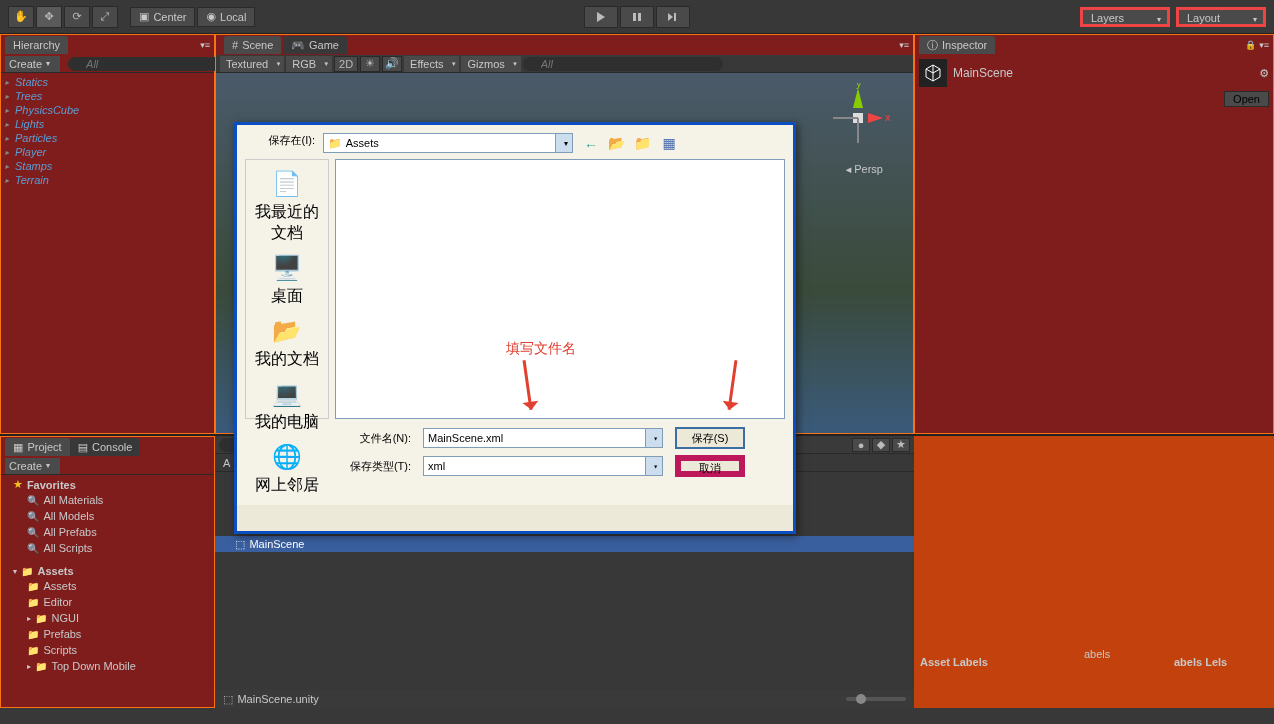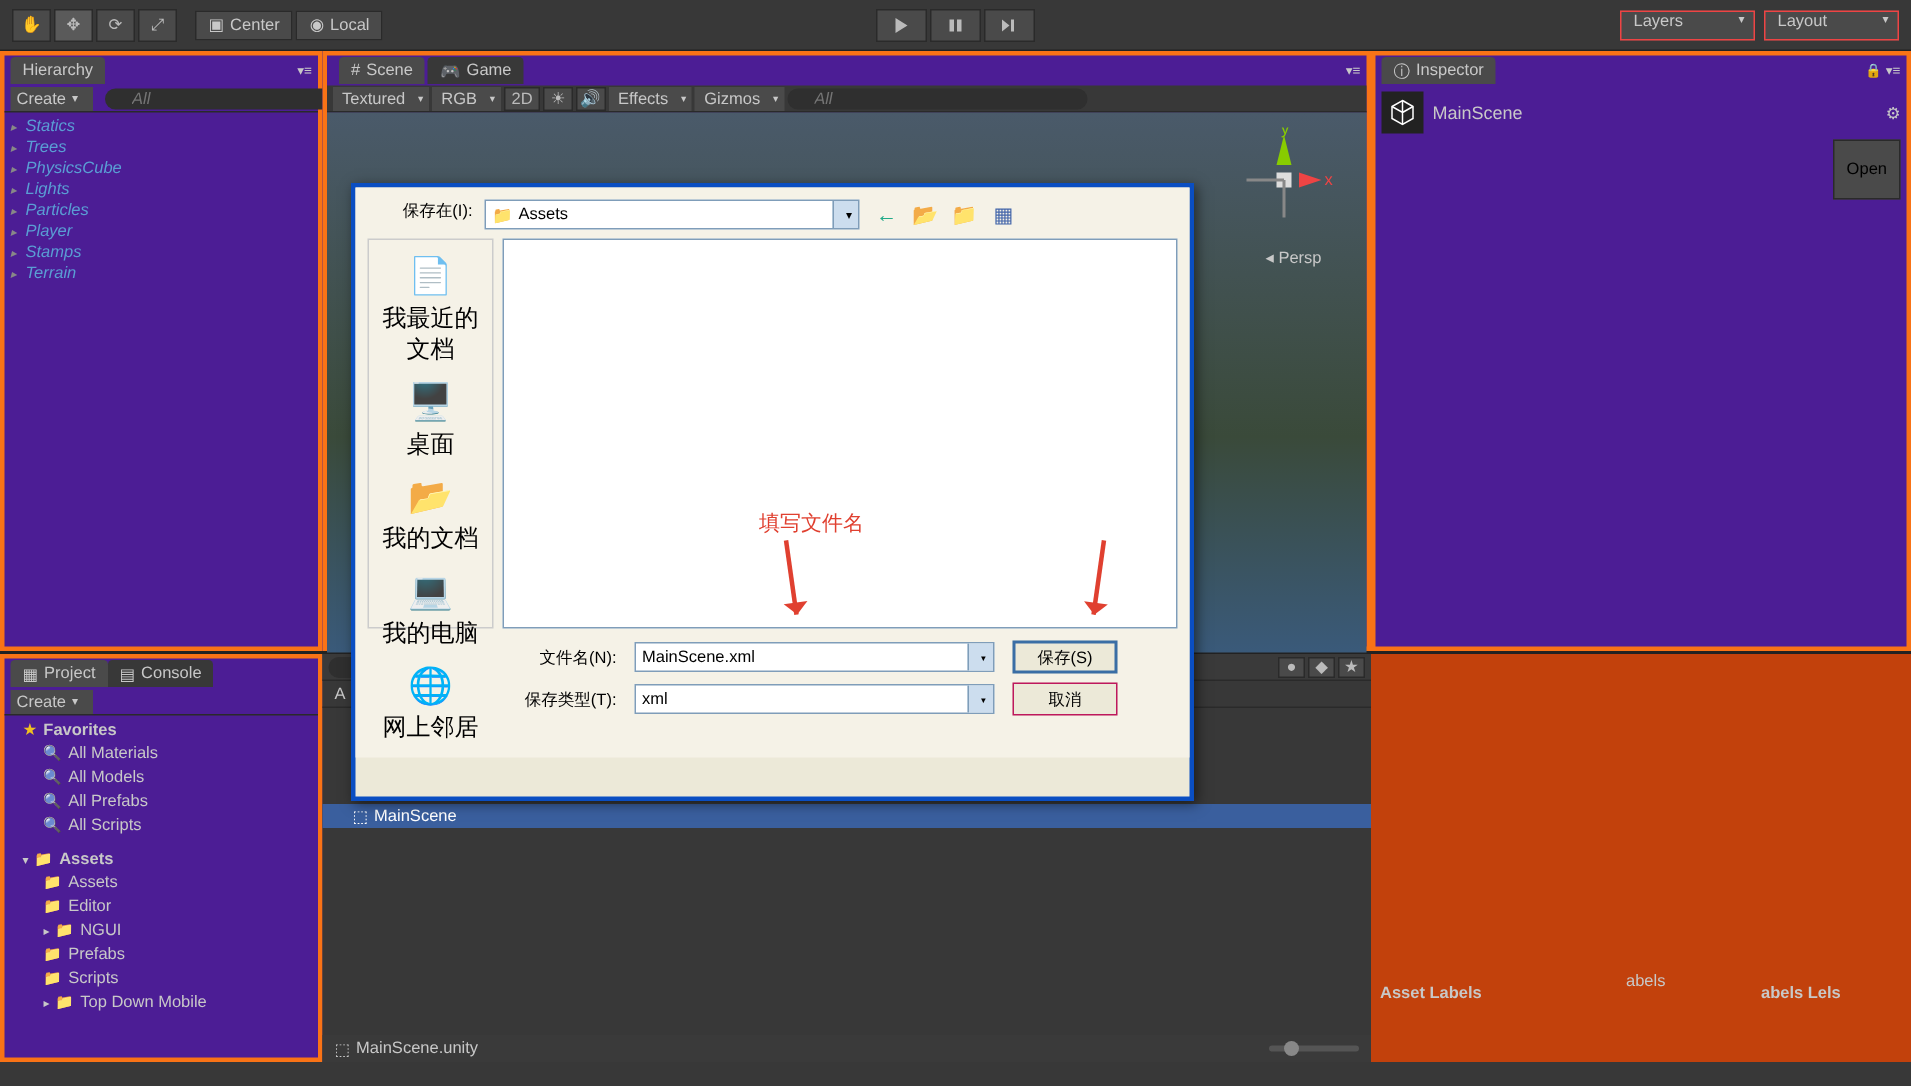--- a/index.html
+++ b/index.html
@@ -13,7 +13,7 @@
 .toggle-btn { height: 20px; padding: 0 8px; background: #4a4a4a; border: 1px solid #2a2a2a; display: flex; align-items: center; gap: 4px; cursor: pointer; font-size: 11px; }
 .play-group { position: absolute; left: 50%; transform: translateX(-50%); display: flex; gap: 2px; }
 .play-btn { width: 34px; height: 22px; background: #4a4a4a; border: 1px solid #2a2a2a; display: flex; align-items: center; justify-content: center; cursor: pointer; }
-.dropdown-btn { height: 20px; padding: 0 20px 0 8px; background: #4a4a4a; border: 1px solid #ef4444; position: relative; display: flex; align-items: flex-start; min-width: 90px; }
+.dropdown-btn { height: 20px; padding: 0 20px 0 8px; background: #4a4a4a; border: 3px solid #ef4444; position: relative; display: flex; align-items: flex-end; min-width: 90px; }
 .dropdown-btn::after { content: "▾"; position: absolute; right: 6px; font-size: 8px; }
 .right-tools { margin-left: auto; display: flex; gap: 6px; }
 

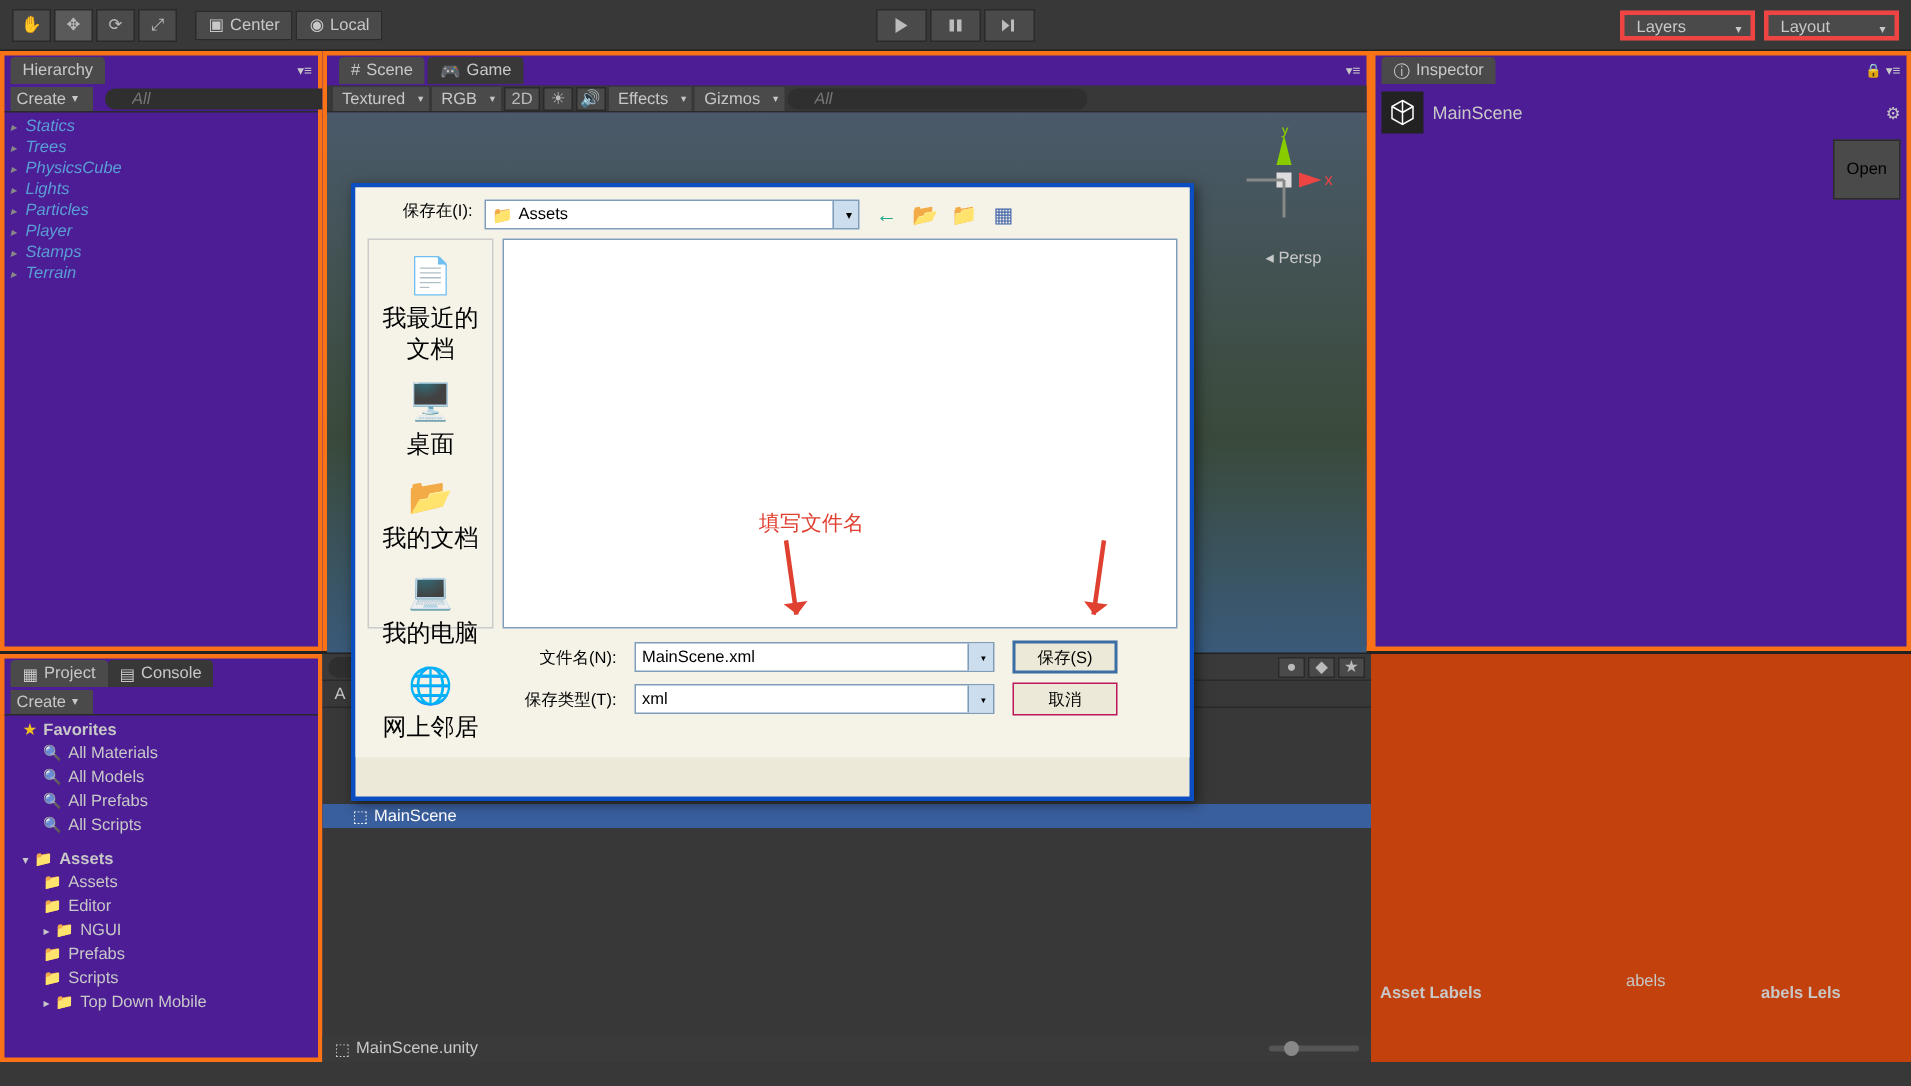--- a/index.html
+++ b/index.html
@@ -19,7 +19,7 @@
 
 
 .main-area { display: flex; height: 400px; }
-.panel { background: #4c1d95; border: 3px solid #f97316; }
+.panel { background: #7f1d1d; border: 1px solid #f97316; }
 .panel-tab { height: 18px; background: #4a4a4a; padding: 2px 8px; display: inline-flex; align-items: center; gap: 4px; border-radius: 3px 3px 0 0; }
 .panel-tab.inactive { background: #383838; }
 .panel-header { height: 20px; display: flex; align-items: center; padding: 0 4px; }

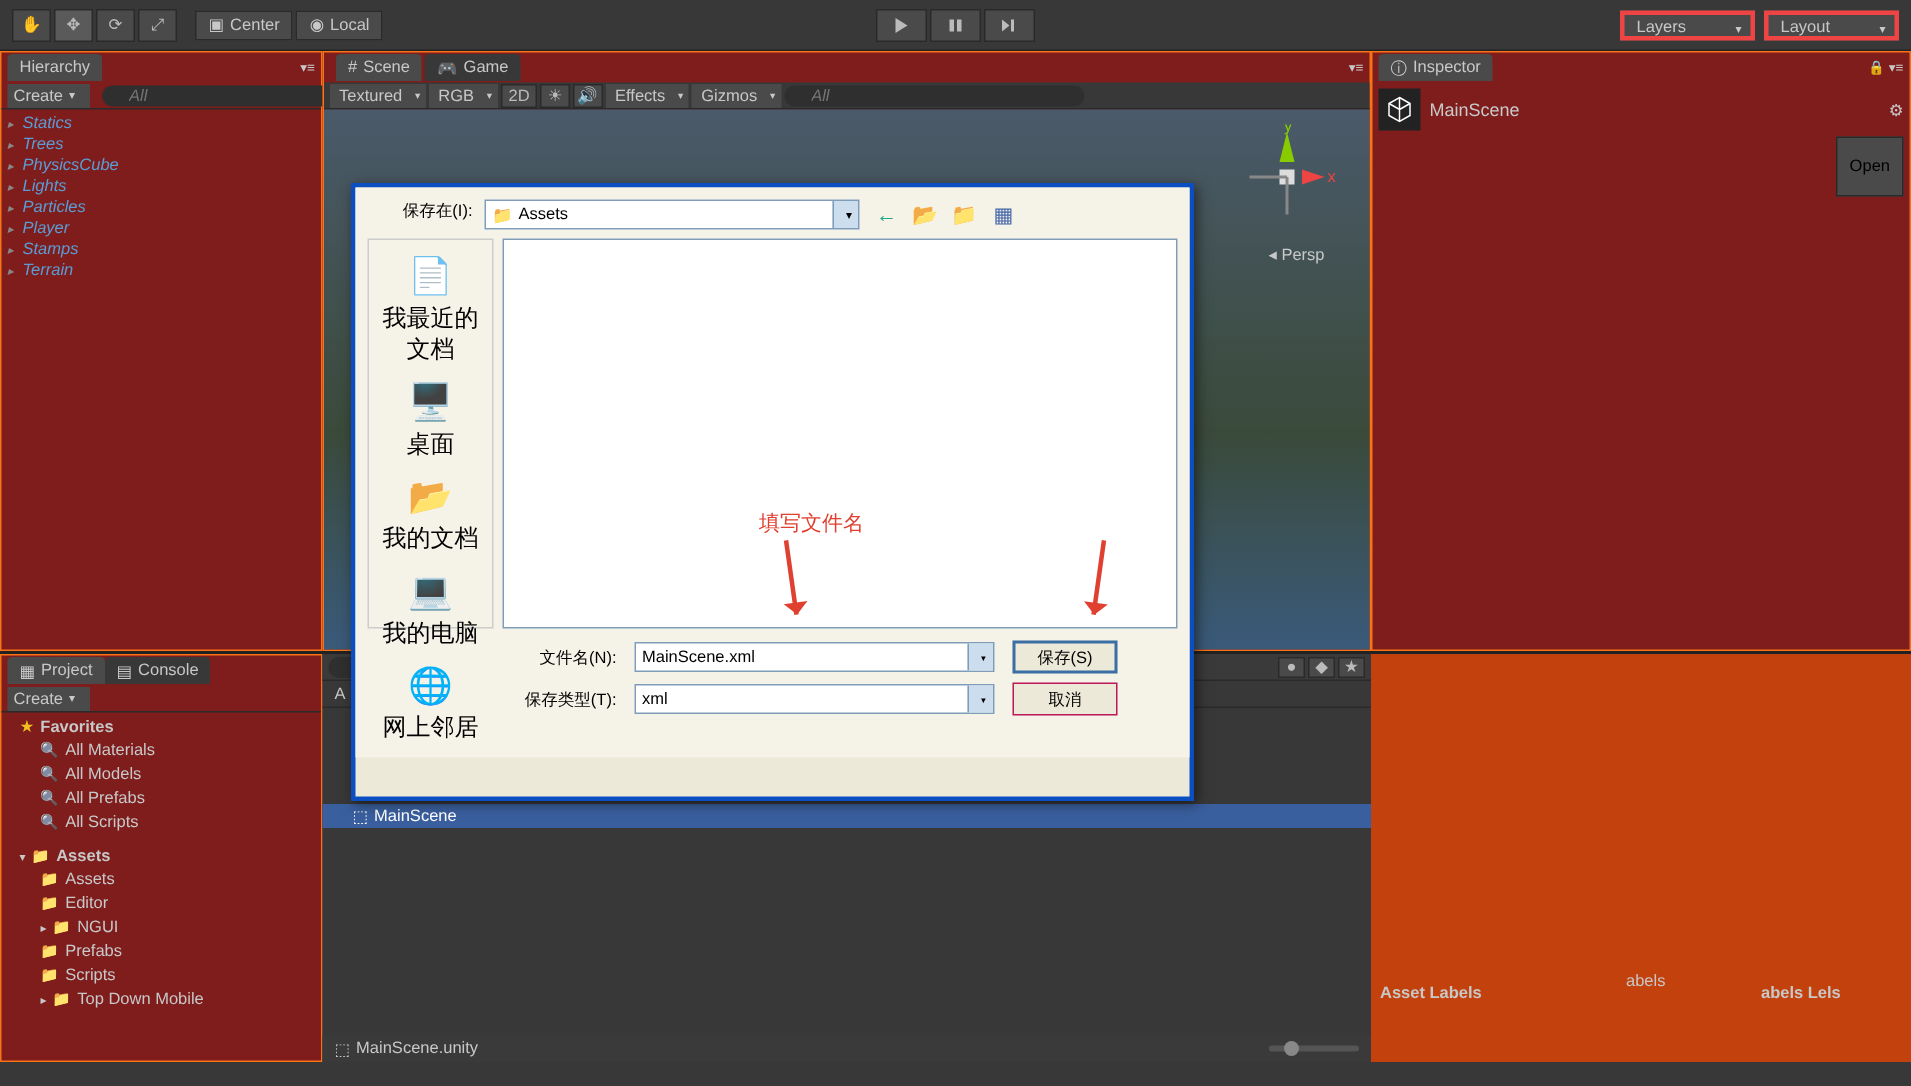--- a/index.html
+++ b/index.html
@@ -48,7 +48,7 @@
 .inspector { width: 360px; }
 .insp-header { padding: 4px; display: flex; align-items: center; gap: 6px; }
 .unity-cube { width: 28px; height: 28px; background: #222; display: flex; align-items: center; justify-content: center; }
-.open-btn { margin-left: auto; padding: 13px 8px; background: #4a4a4a; border: 1px solid #2a2a2a; }
+.open-btn { margin-left: auto; padding: 1px 8px; background: #4a4a4a; border: 1px solid #2a2a2a; }
 
 
 .bottom-area { display: flex; height: 274px; border-top: 2px solid #222; }

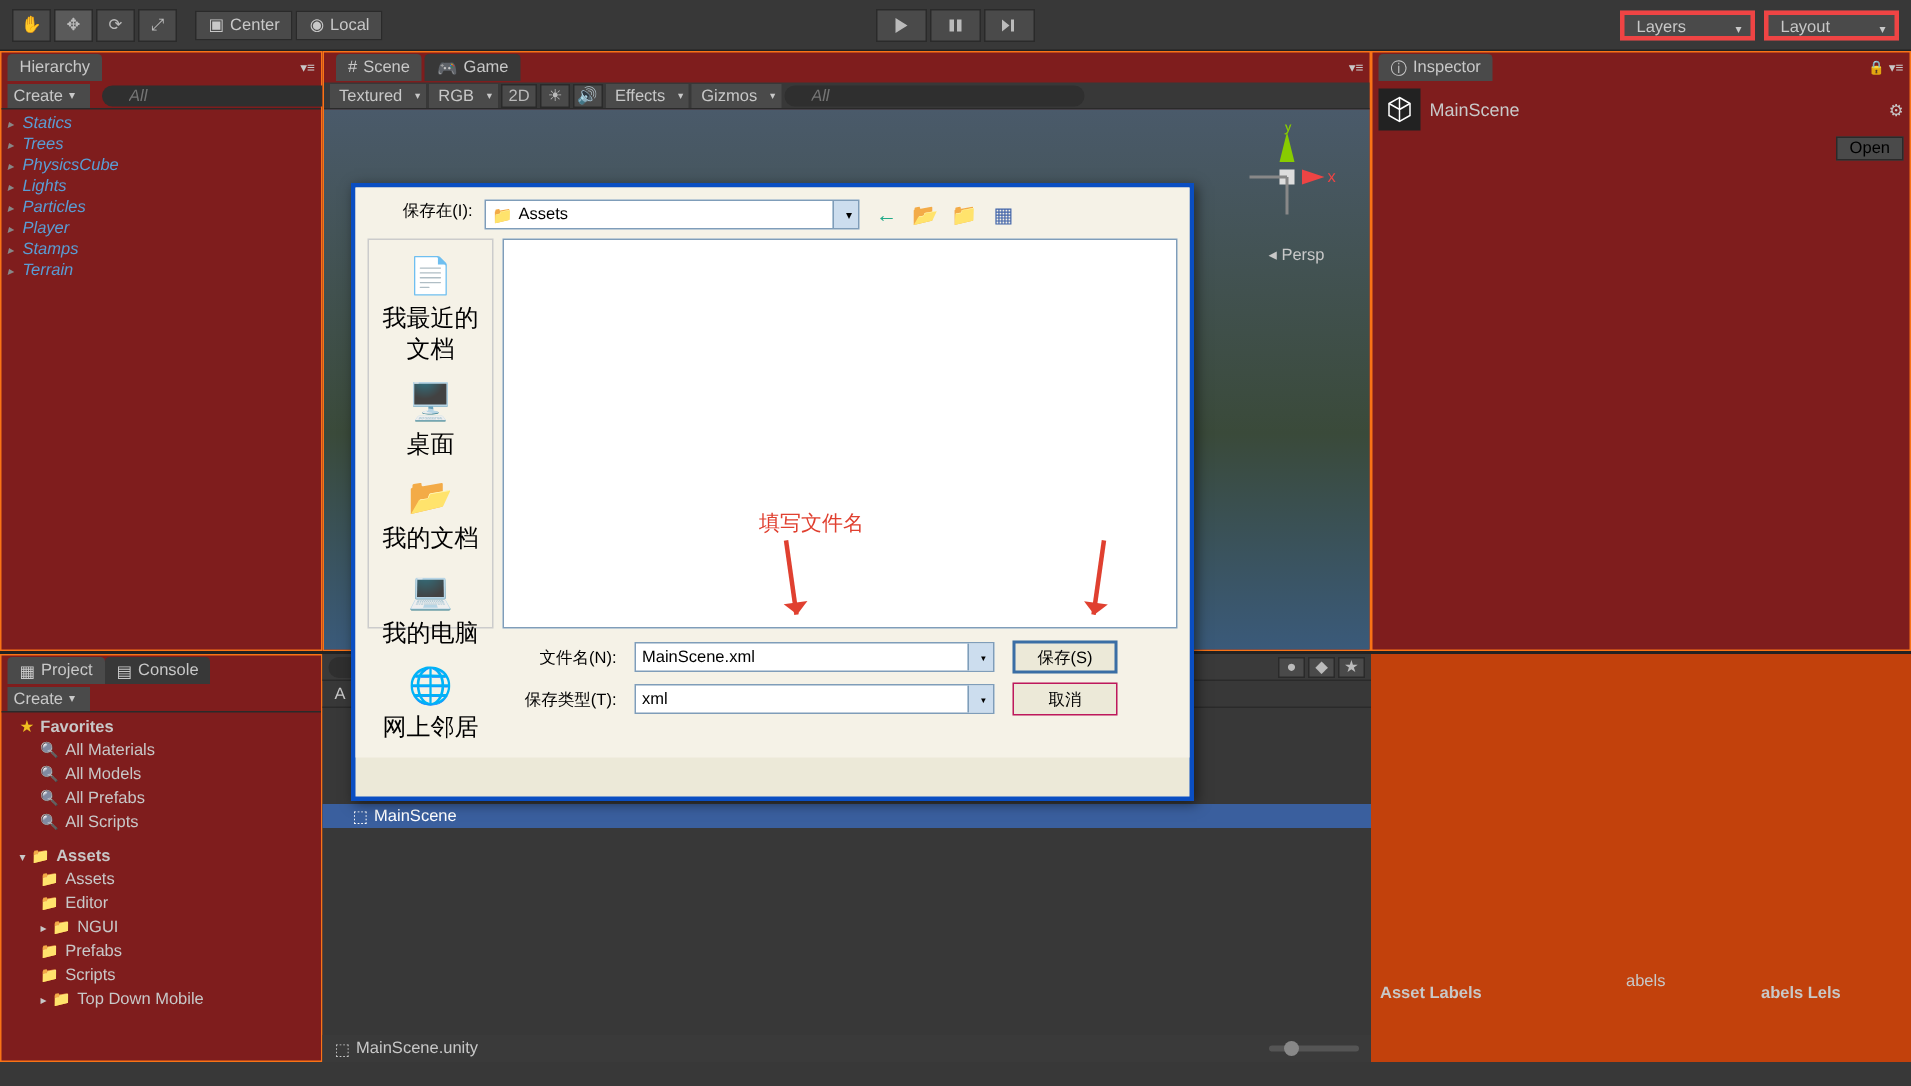--- a/index.html
+++ b/index.html
@@ -103,7 +103,7 @@
 .dlg-input { width: 240px; height: 20px; border: 1px solid #7f9db9; background: #fff; padding: 0 4px; position: relative; display: flex; align-items: center; font-family: monospace; }
 .dlg-input::after { content: ""; position: absolute; right: 0; top: 0; width: 16px; height: 100%; background: #cde; border-left: 1px solid #7f9db9; }
 .dlg-input::before { content: "▾"; position: absolute; right: 4px; font-size: 8px; z-index: 1; }
-.dlg-btn { width: 70px; height: 22px; border: 1px solid #be185d; background: #ece9d8; cursor: pointer; font-family: 'SimSun', sans-serif; }
+.dlg-btn { width: 70px; height: 22px; border: 6px solid #be185d; background: #ece9d8; cursor: pointer; font-family: 'SimSun', sans-serif; }
 .dlg-btn.primary { border: 2px solid #3a6ea5; }
 svg { display: block; }
 </style>

